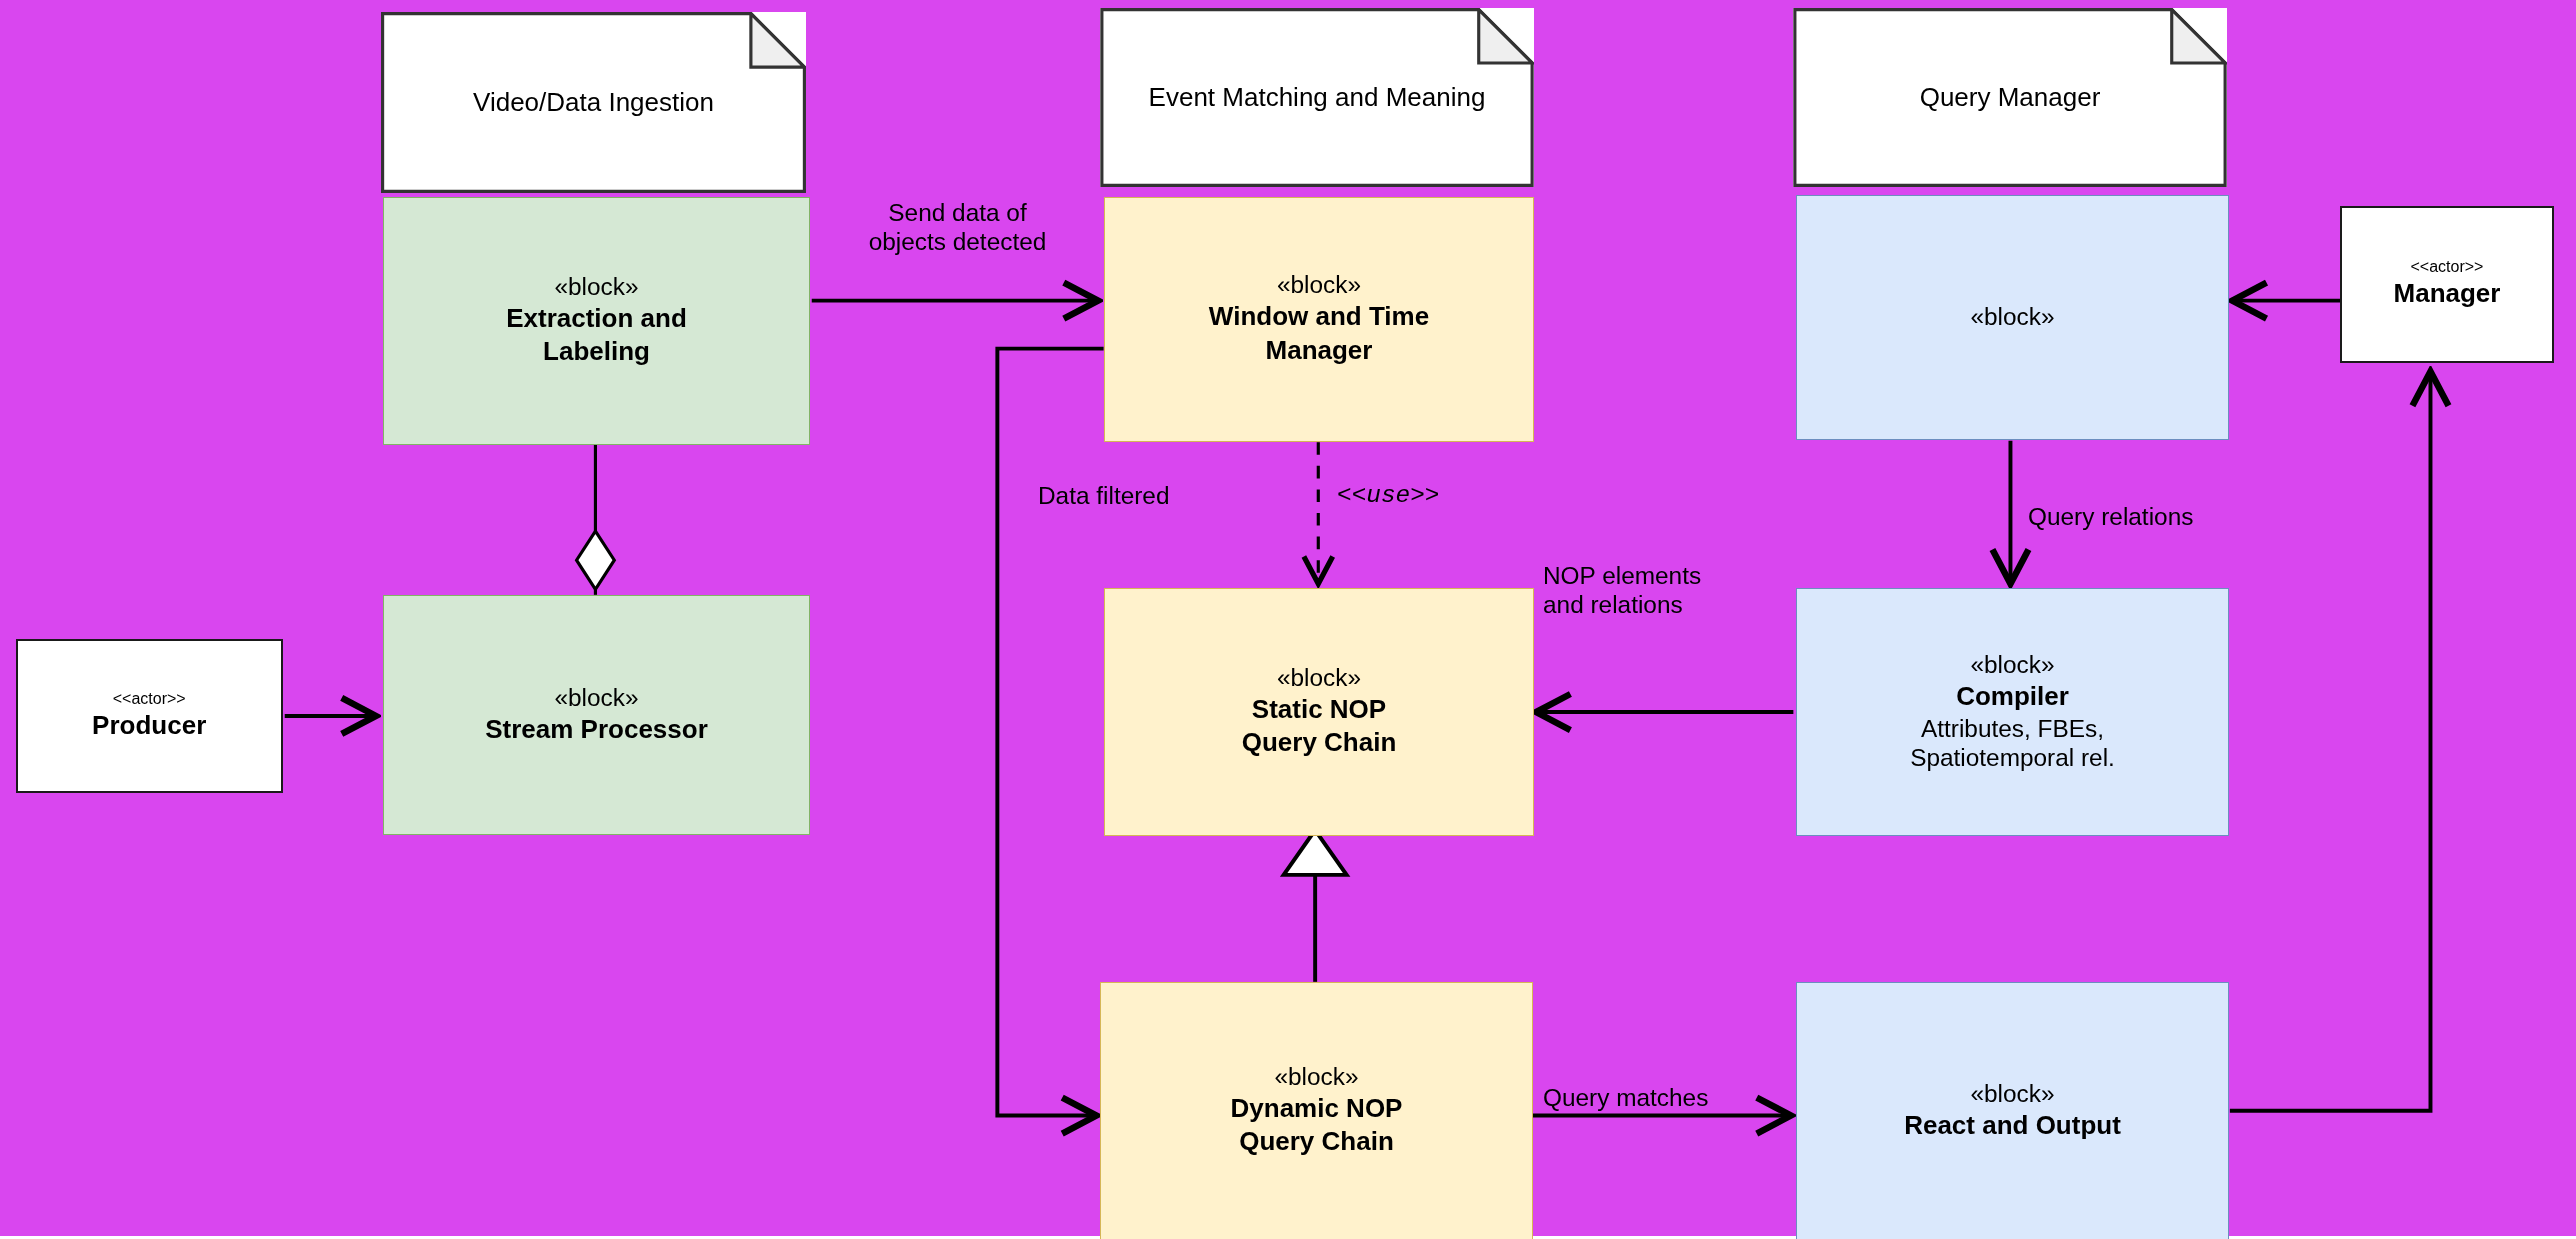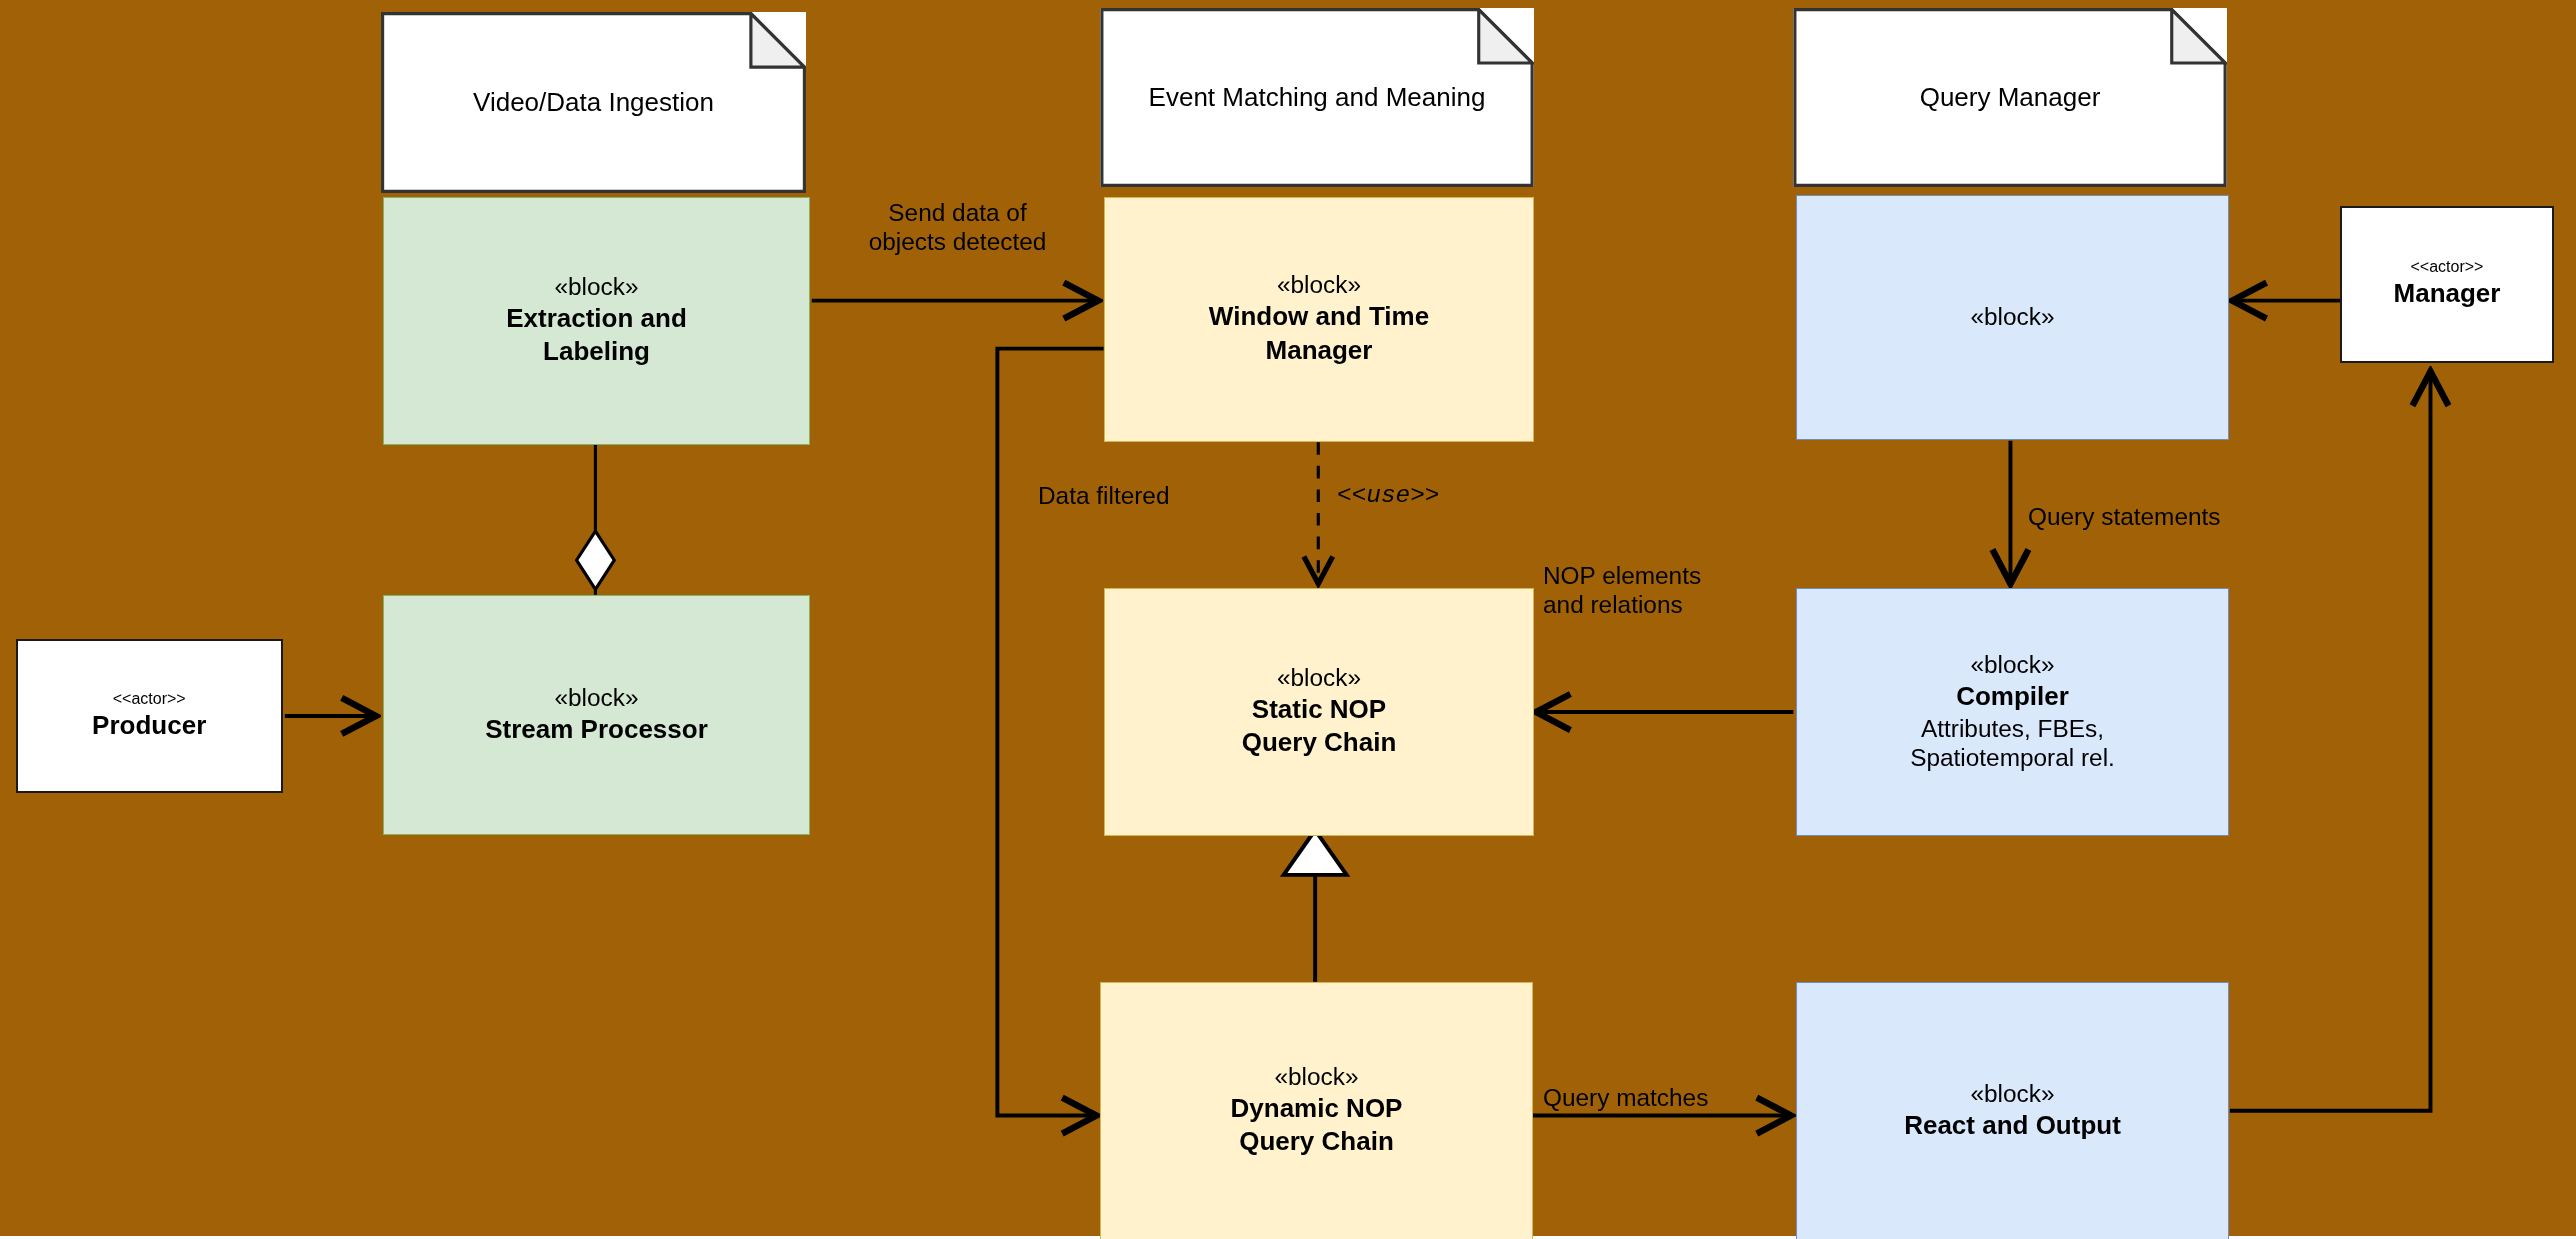--- a/index.html
+++ b/index.html
@@ -5,7 +5,7 @@
   html,body{margin:0;padding:0;background:#ffffff;}
   body{width:2576px;height:1240px;overflow:hidden;
        font-family:"Liberation Sans","DejaVu Sans",sans-serif;}
-  #stage{position:relative;width:2576px;height:1236px;background:#a16207;}
+  #stage{position:relative;width:2576px;height:1236px;background:#d946ef;}
   svg.layer{position:absolute;left:0;top:0;width:2576px;height:1240px;}
 
   .node{position:absolute;box-sizing:border-box;display:flex;flex-direction:column;

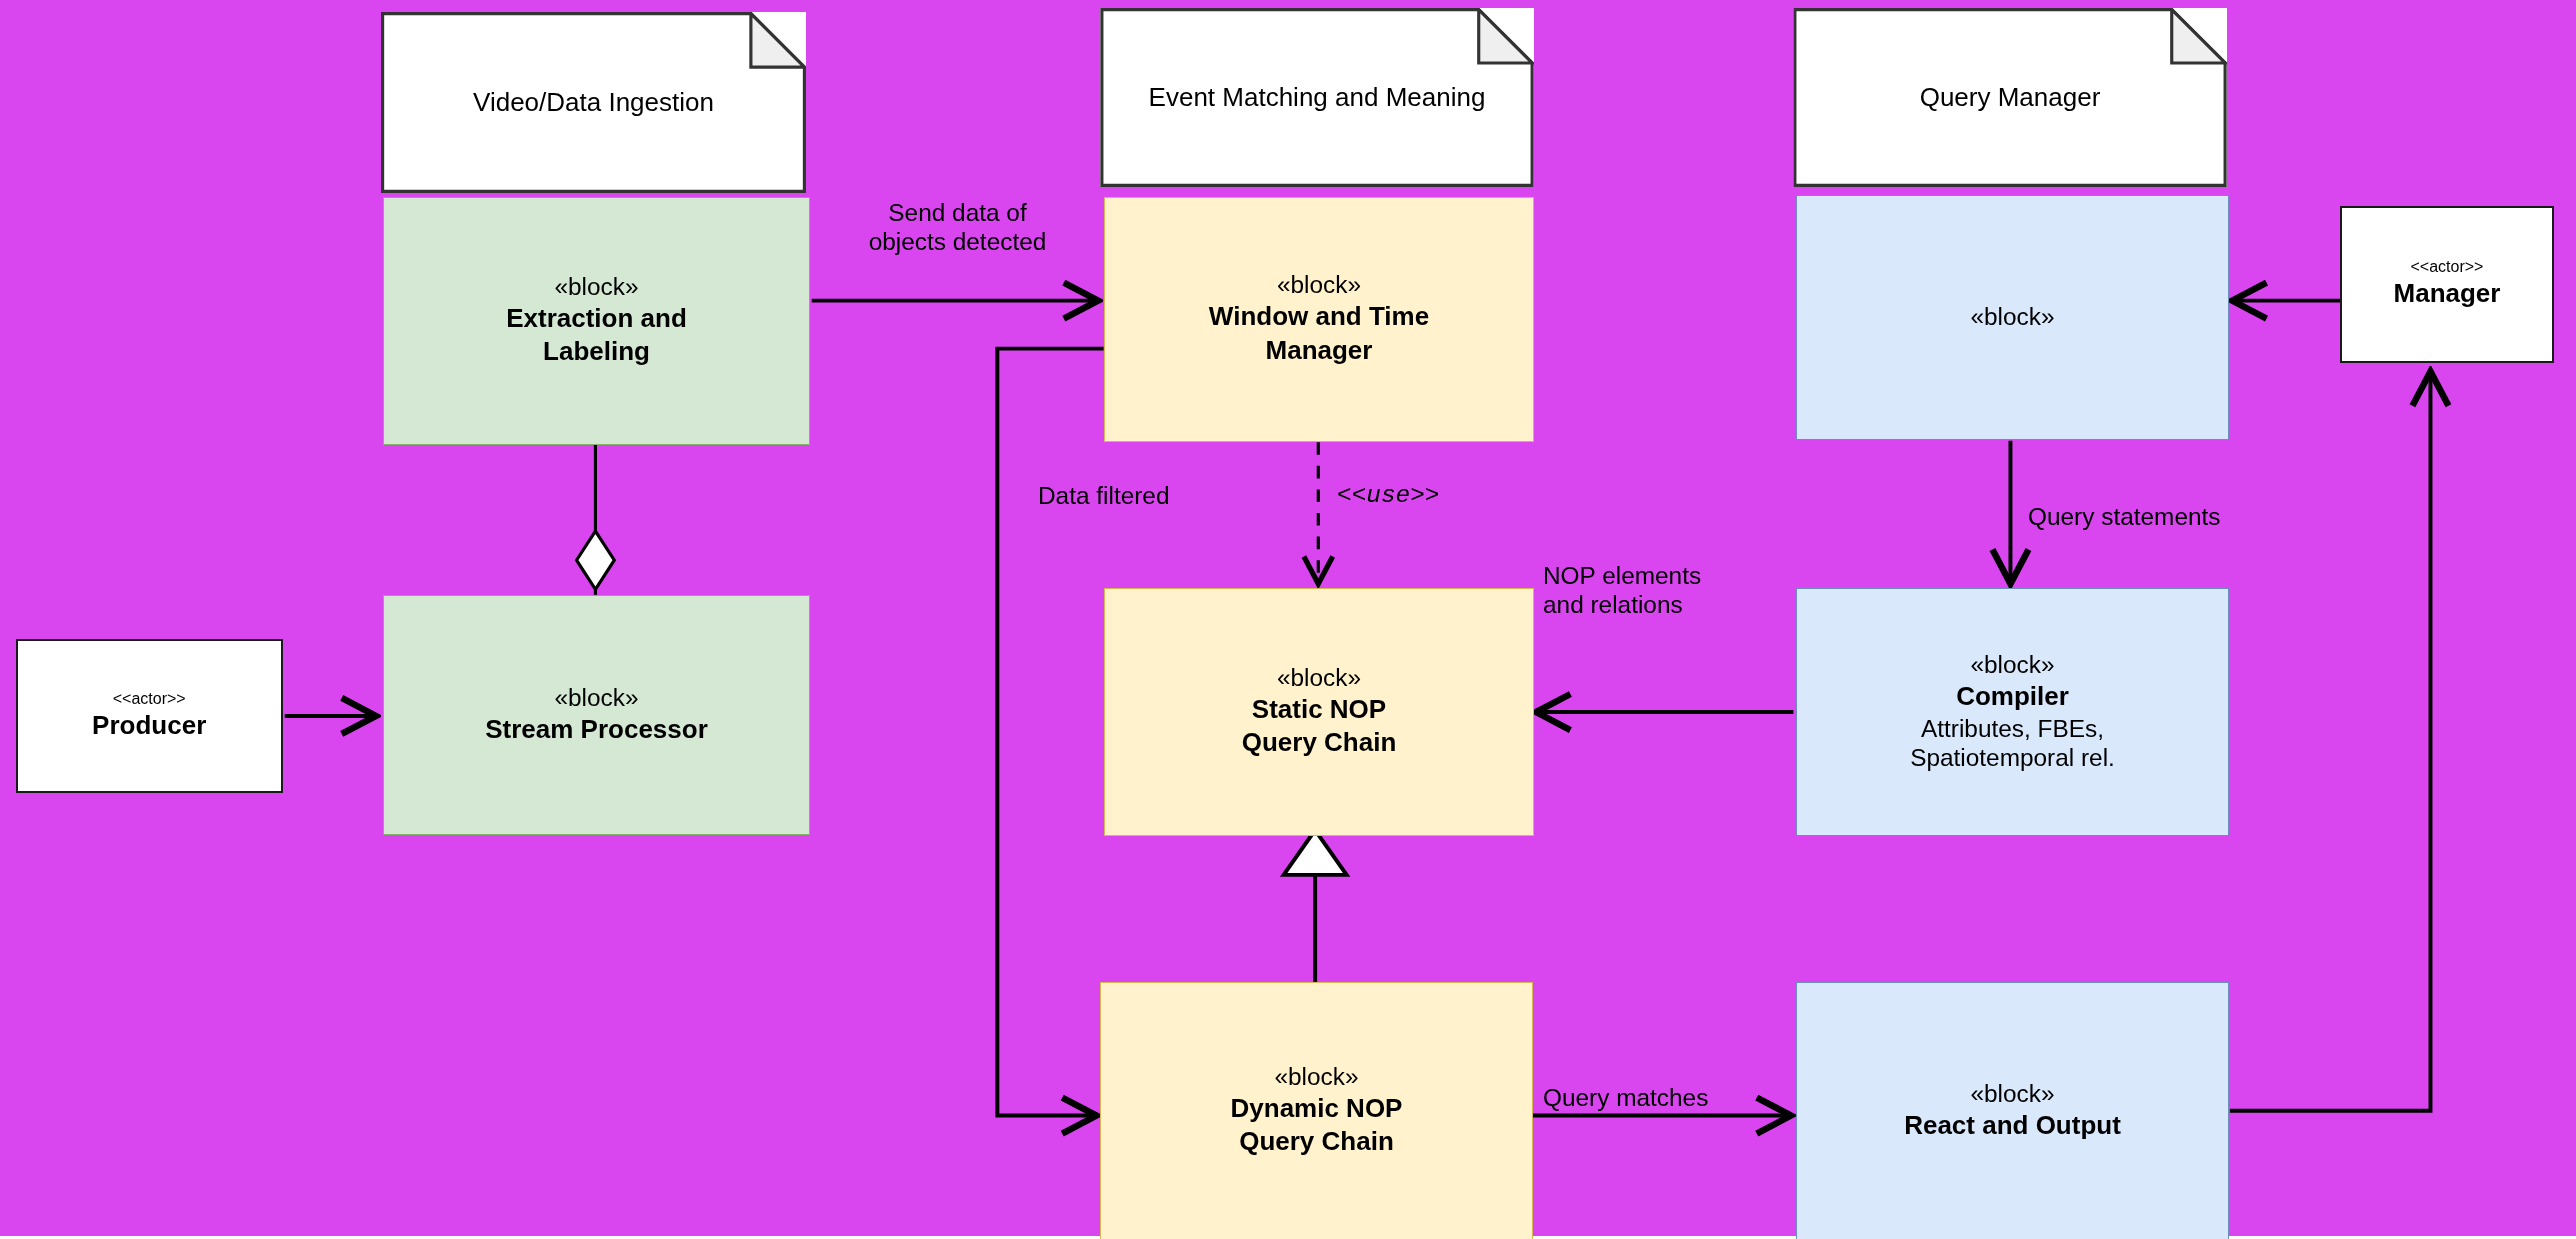--- a/index.html
+++ b/index.html
@@ -160,7 +160,7 @@
   <div class="edgelabel" style="left:1543px;top:561px;width:260px;text-align:left;">NOP elements
 and relations</div>
 
-  <div class="edgelabel" style="left:2028px;top:502px;width:315px;text-align:left;">Query statements</div>
+  <div class="edgelabel" style="left:2028px;top:502px;width:315px;text-align:left;">Query relations</div>
 
   <div class="edgelabel" style="left:1543px;top:1038px;width:260px;text-align:left;margin-top:45px;">Query matches</div>
 

